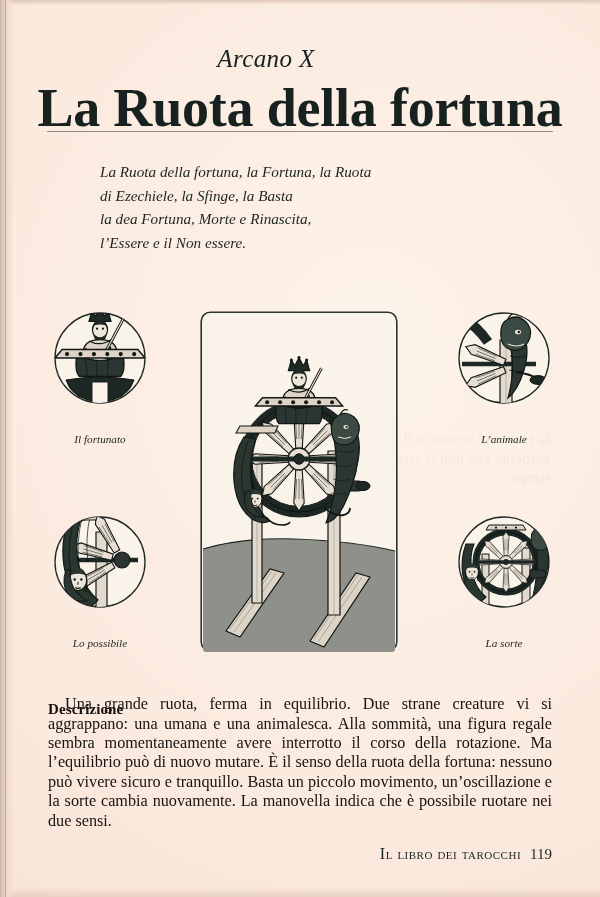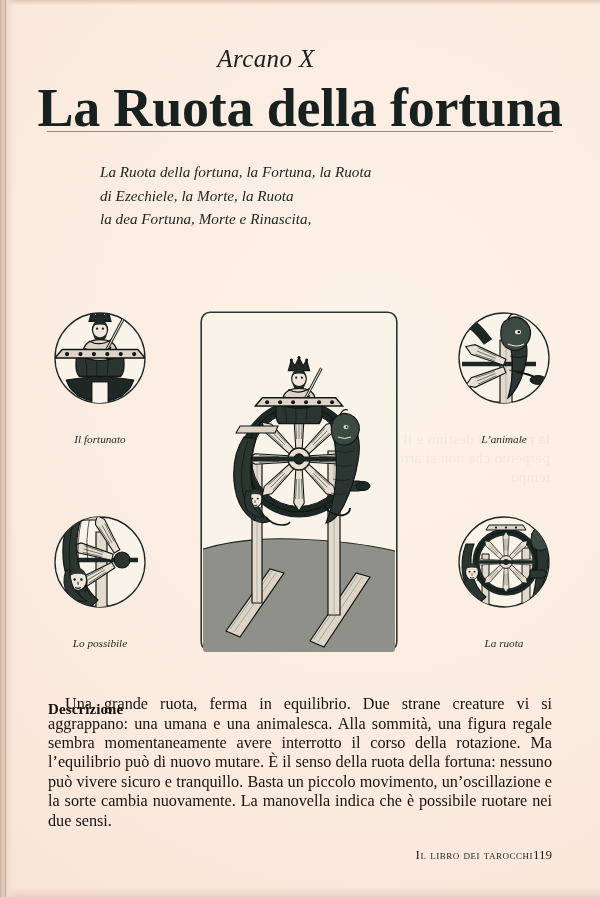--- a/index.html
+++ b/index.html
@@ -173,7 +173,7 @@
 
   <div class="epigraph">
     <div>La Ruota della fortuna, la Fortuna, la Ruota</div>
-    <div>di Ezechiele, la Morte, la Ruota</div>
+    <div>di Ezechiele, la Sfinge, la Basta</div>
     <div>la dea Fortuna, Morte e Rinascita,</div>
   </div>
 

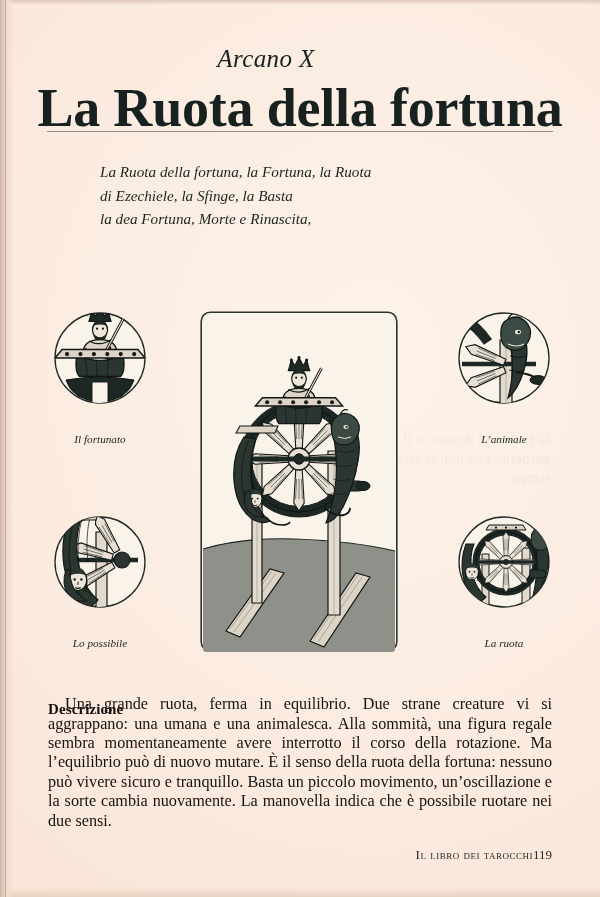--- a/index.html
+++ b/index.html
@@ -175,6 +175,7 @@
     <div>La Ruota della fortuna, la Fortuna, la Ruota</div>
     <div>di Ezechiele, la Sfinge, la Basta</div>
     <div>la dea Fortuna, Morte e Rinascita,</div>
+    <div>l’Essere e il Non essere.</div>
   </div>
 
   <div class="figure">

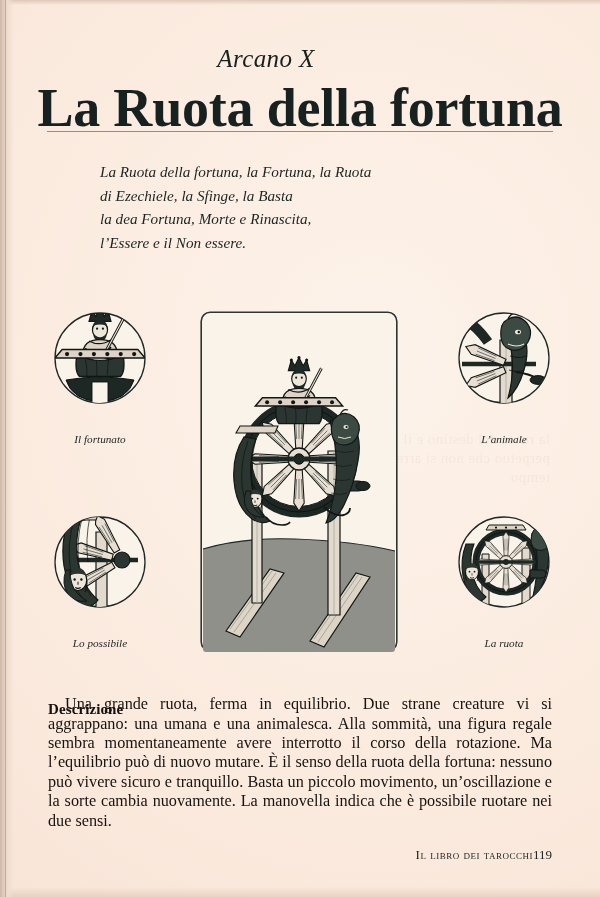--- a/index.html
+++ b/index.html
@@ -496,7 +496,7 @@
         </g>
       </svg>
     </div>
-    <div class="v-caption" style="left:429px; top:637px;">La ruota</div>
+    <div class="v-caption" style="left:429px; top:637px;">La sorte</div>
   </div>
 
   <h2 class="desc-head">Descrizione</h2>

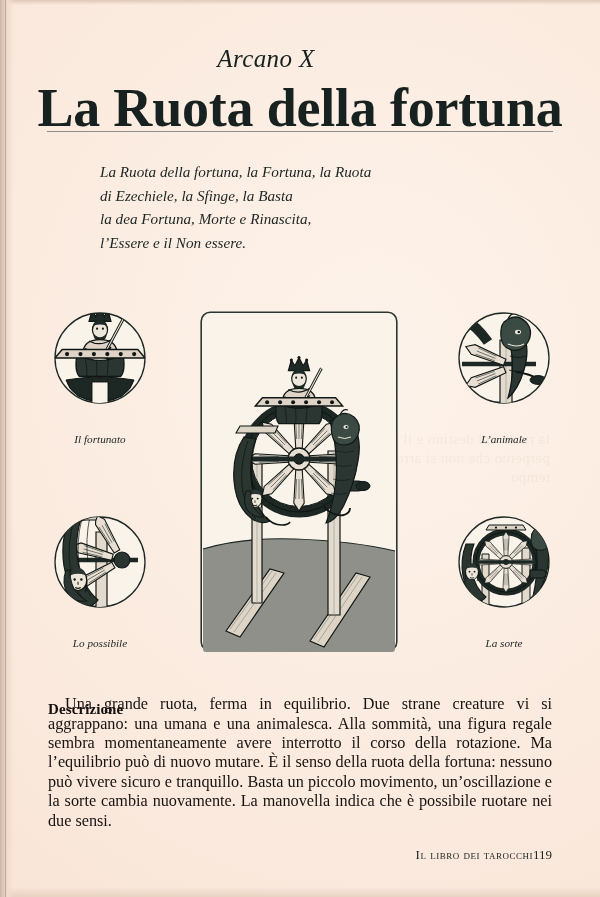--- a/index.html
+++ b/index.html
@@ -152,7 +152,7 @@
     color: #1b2422;
   }
   .footer .bk {
-    font-size: 13px;
+    font-size: 16px;
     font-variant: small-caps;
     letter-spacing: .5px;
   }

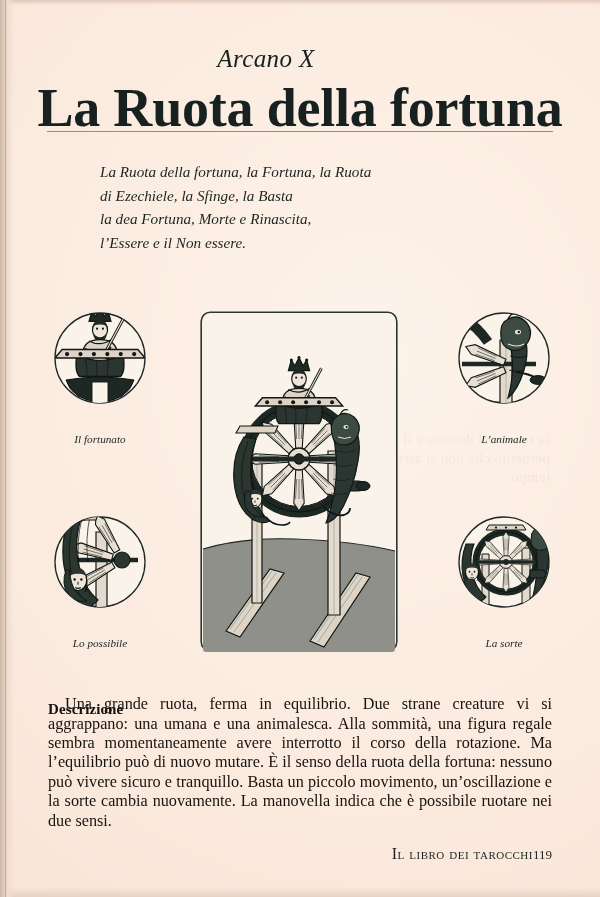--- a/index.html
+++ b/index.html
@@ -157,7 +157,8 @@
     letter-spacing: .5px;
   }
   .footer .pg {
-    font-size: 13px;
+    font-size: 15px;
+    margin-left: 9px;
   }
 </style>
 </head>

